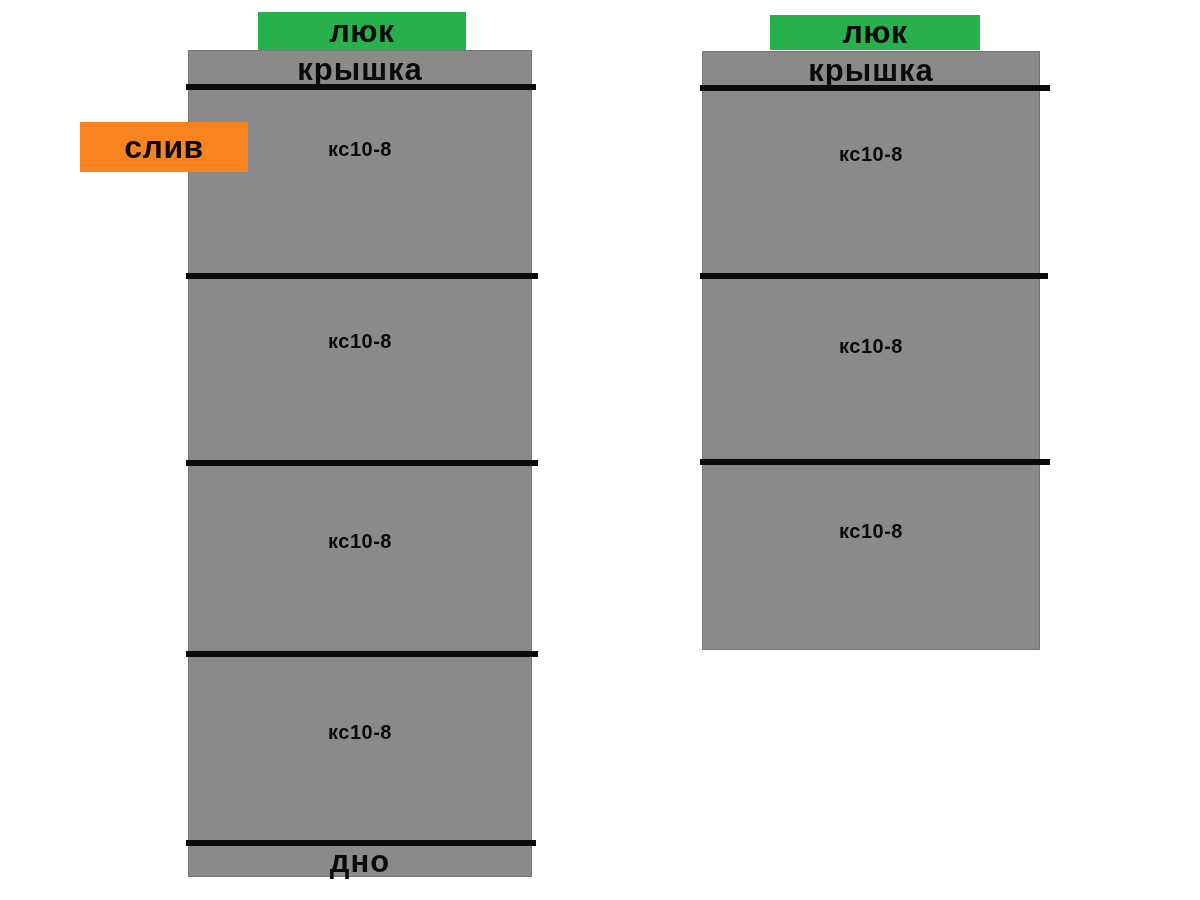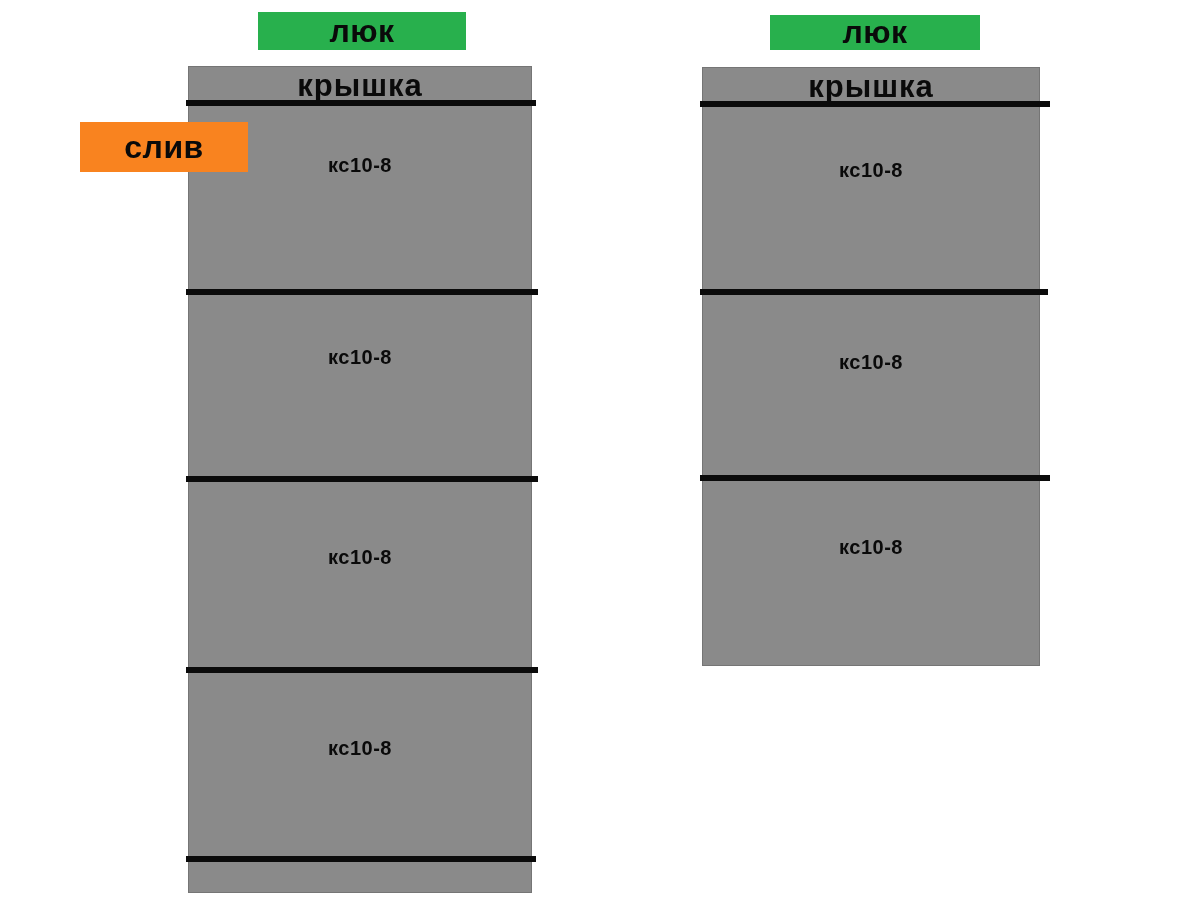--- a/index.html
+++ b/index.html
@@ -23,7 +23,6 @@
     background: #8a8a8a;
     border: 1px solid #757575;
     box-sizing: border-box;
-    margin-top: 16px;
   }
   .hatch-box {
     position: absolute;

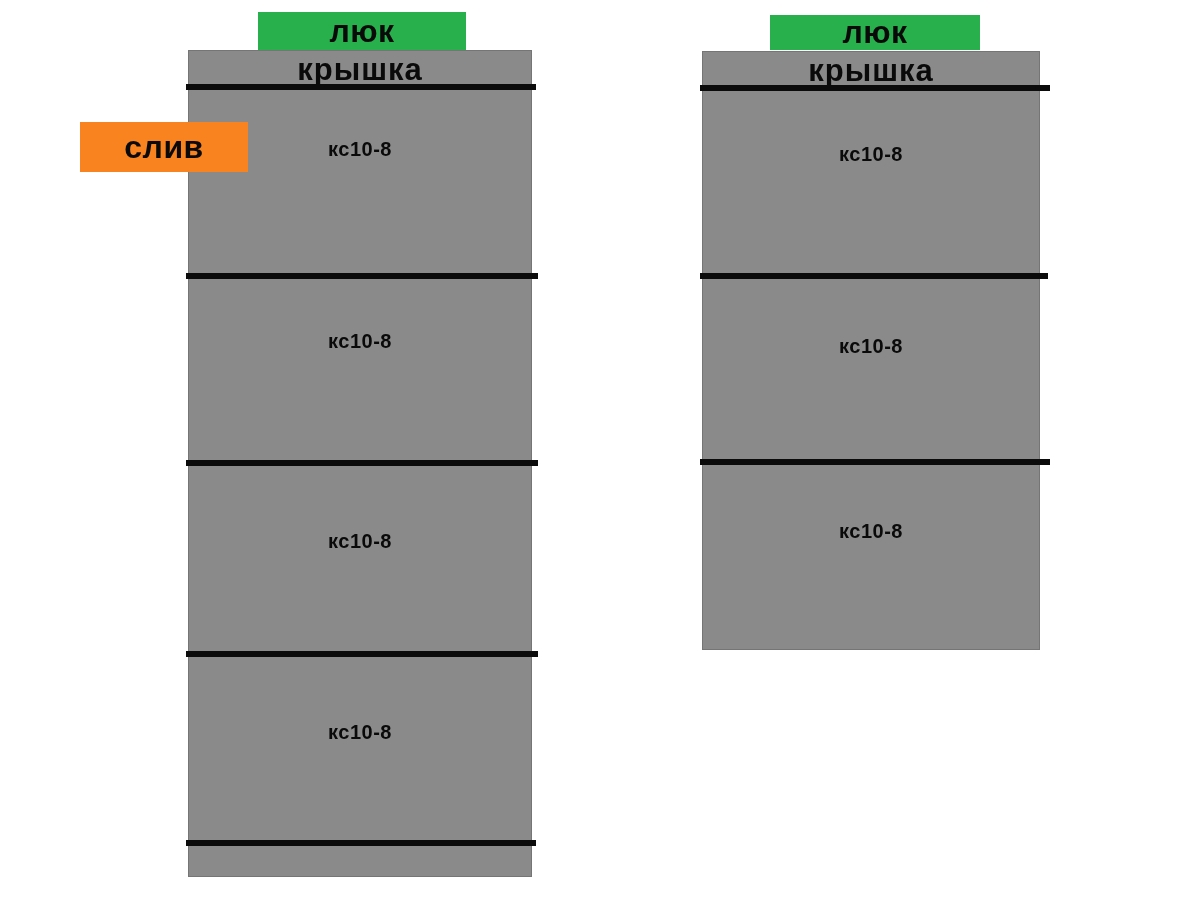--- a/index.html
+++ b/index.html
@@ -106,6 +106,7 @@
 
       <div class="joint-line" style="left:-3px; top:789px; width:350px;"></div>
 
+      <div class="bottom-label" style="top:793px;">дно</div>
     </div>
   </div>
 

